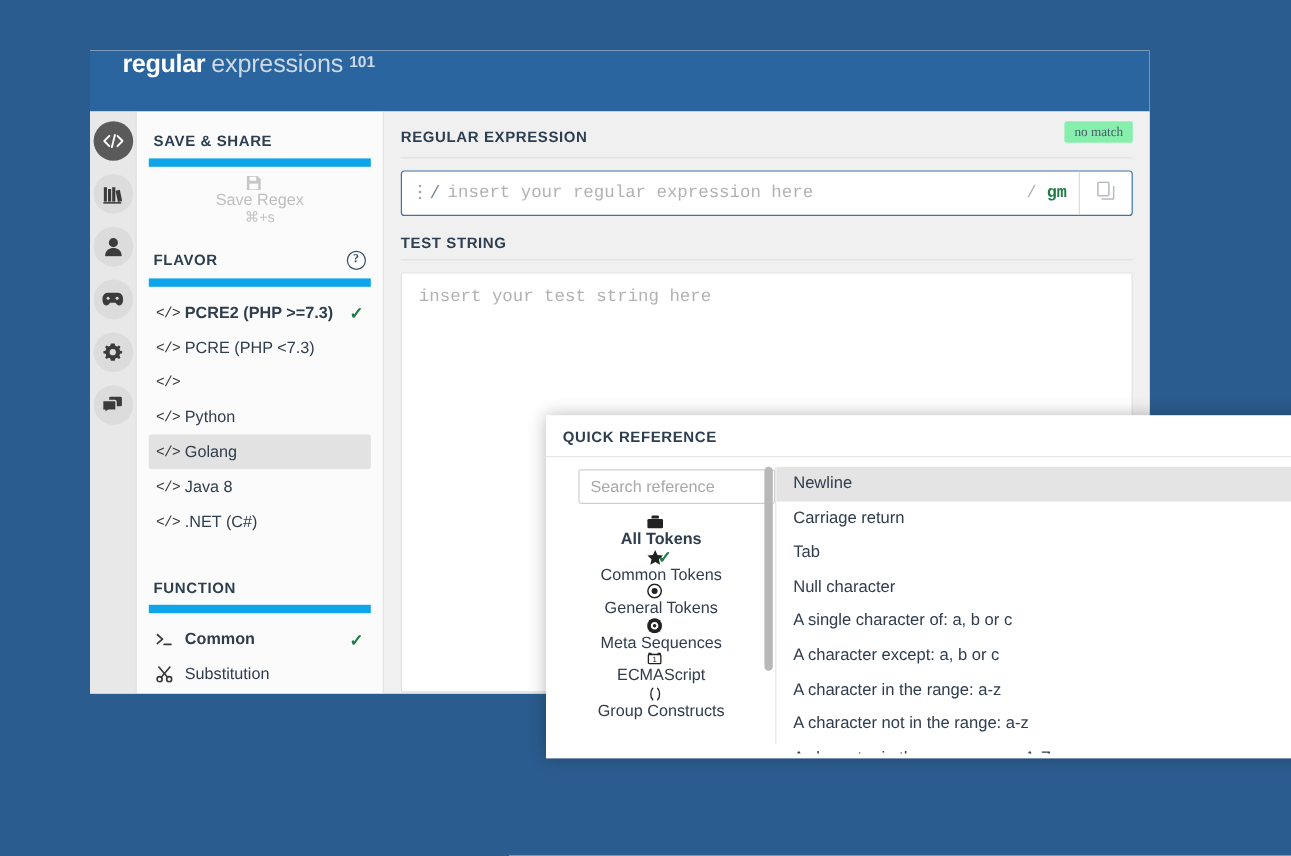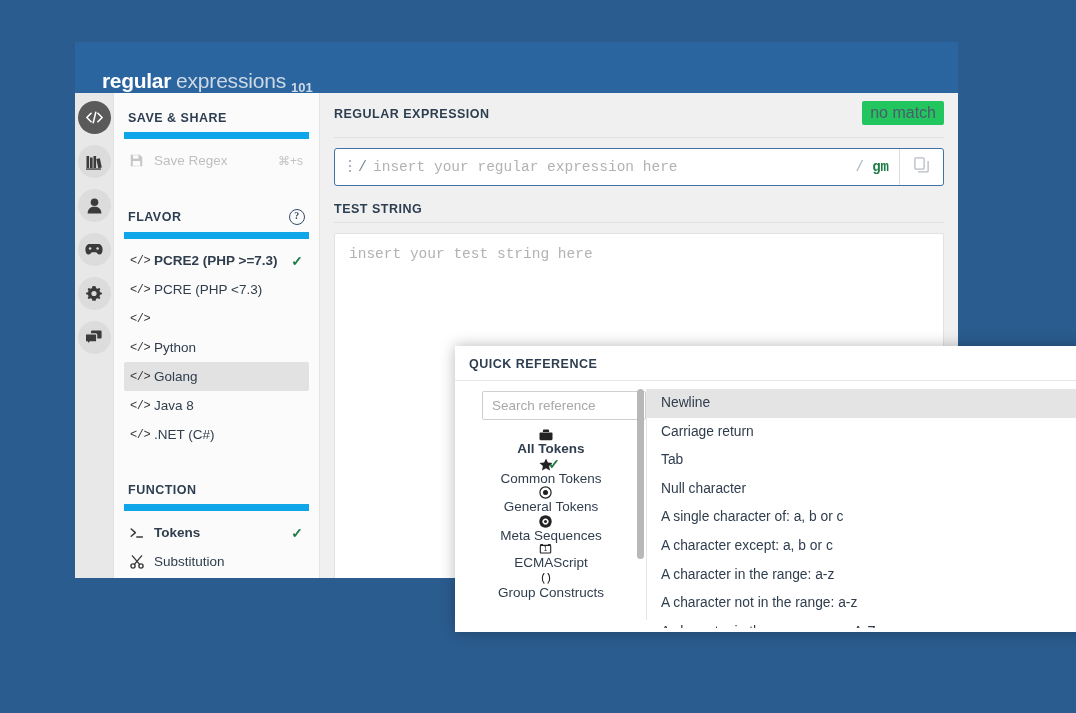--- a/index.html
+++ b/index.html
@@ -32,7 +32,7 @@
     height: 51px;
     background: #2A65A0;
     display: flex;
-    align-items: flex-end;
+    align-items: flex-start;
     padding-left: 27px;
     box-sizing: border-box;
   }

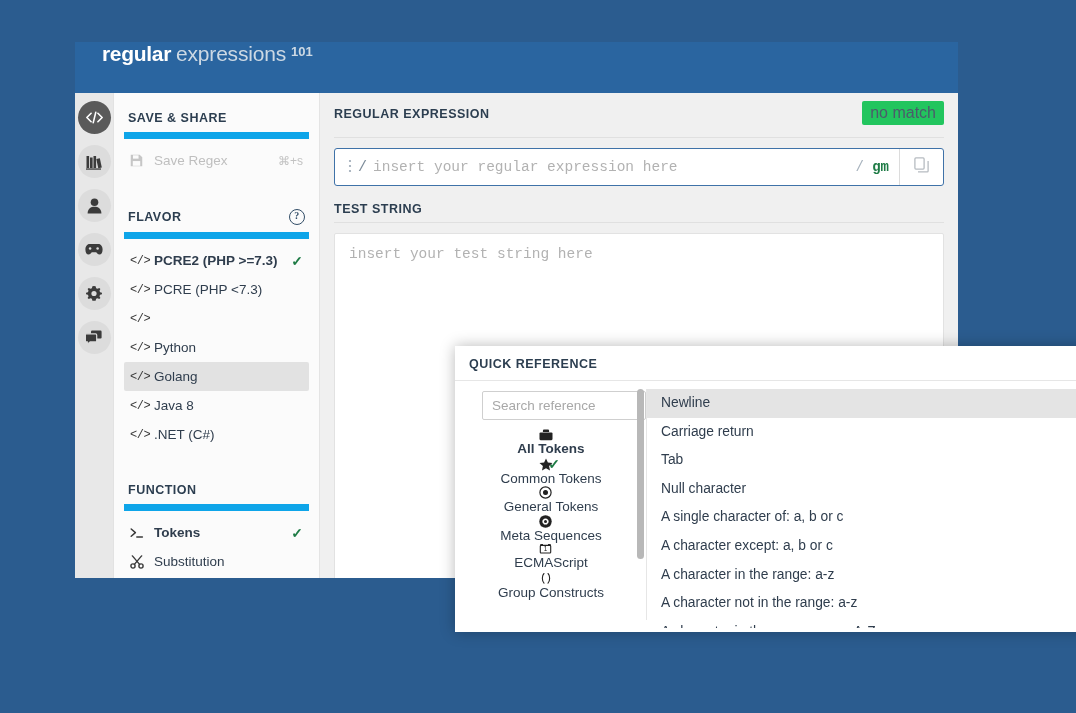--- a/index.html
+++ b/index.html
@@ -184,15 +184,16 @@
     border-bottom: 1px solid #e0e0e0;
   }
   .badge-nomatch {
-    background: #22c55e;
+    background: #86efac;
     color: #4b5c6b;
-    font-size: 16px;
+    font-size: 11px;
     font-weight: normal;
     letter-spacing: 0;
     padding: 3px 8px;
     border-radius: 2px;
     position: relative;
     top: -6px;
+    font-family: Liberation Serif, serif;
   }
   #regex-box {
     margin-top: 10px;

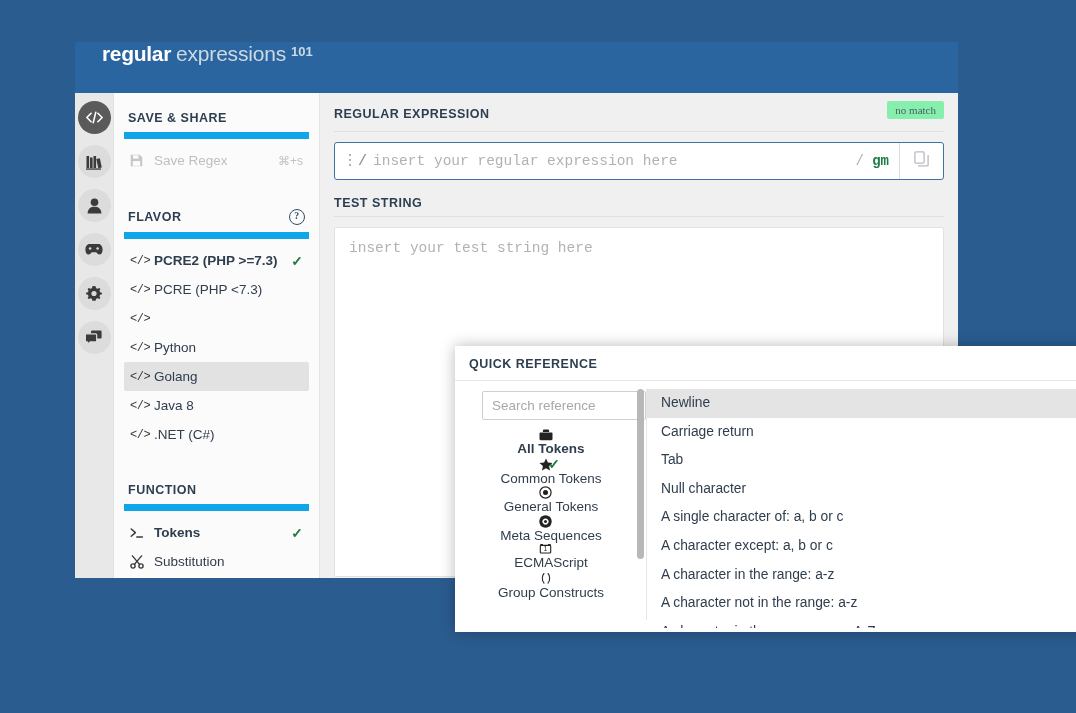--- a/index.html
+++ b/index.html
@@ -134,7 +134,7 @@
     border-radius: 2px;
   }
   .menu-row.first { margin-top: 7px; }
-  .menu-row.disabled { color: #bfbfbf; }
+  .menu-row.disabled { color: #bfbfbf; flex-direction: column; }
   .menu-row.hover { background: #e2e2e2; }
   .menu-row .mi {
     width: 24px;

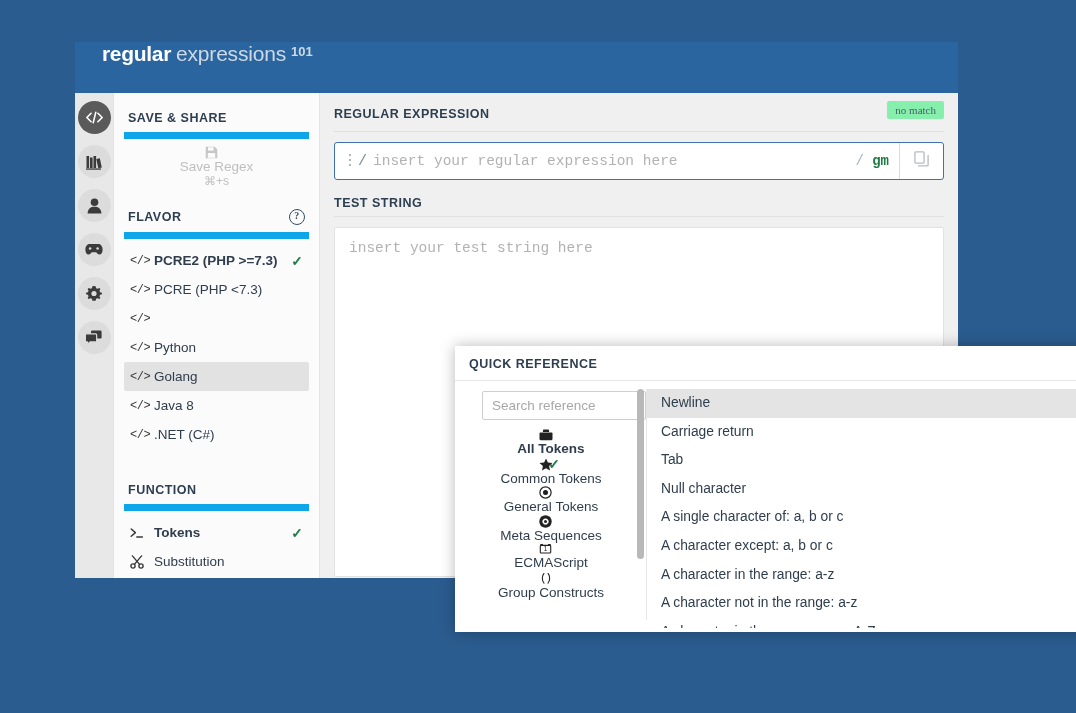--- a/index.html
+++ b/index.html
@@ -509,7 +509,7 @@
                 <line x1="6.8" y1="10" x2="12.4" y2="10"></line>
             </svg>
           </span>
-          <span class="mlabel bold">Tokens</span>
+          <span class="mlabel bold">Common</span>
           <span class="check">✓</span>
         </div>
 

